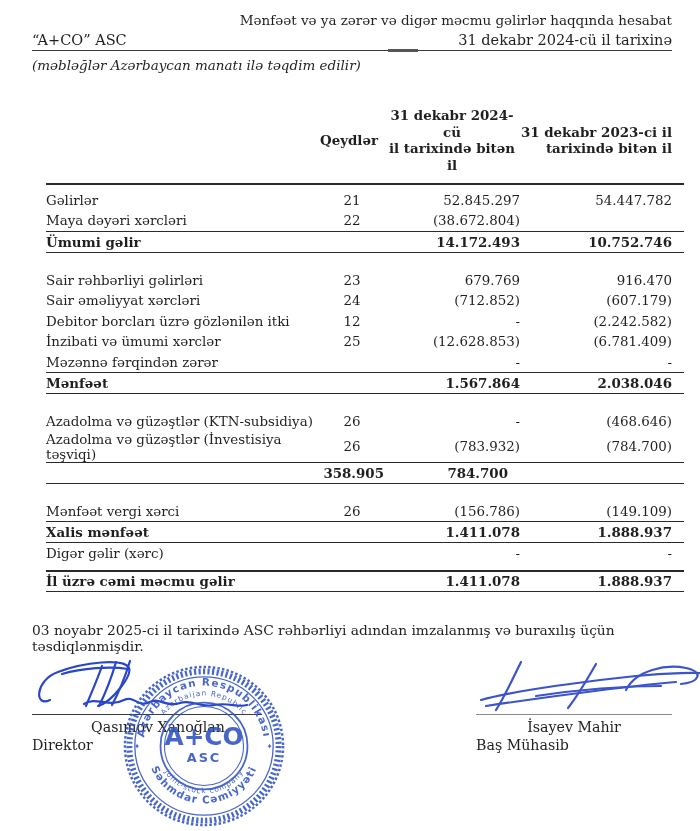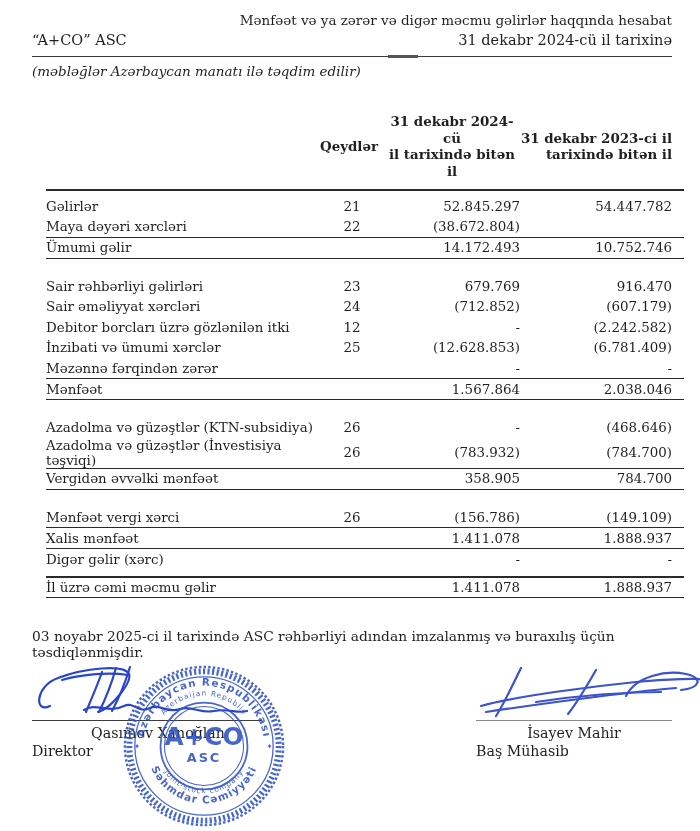--- a/index.html
+++ b/index.html
@@ -31,7 +31,7 @@
     justify-content:space-between;
     align-items:flex-end;
     border-bottom:1.4px solid #3a3a3a;
-    padding-bottom:8px;
+    padding-bottom:2px;
     margin-top:3px;
     position:relative;
     font-size:14.5px;

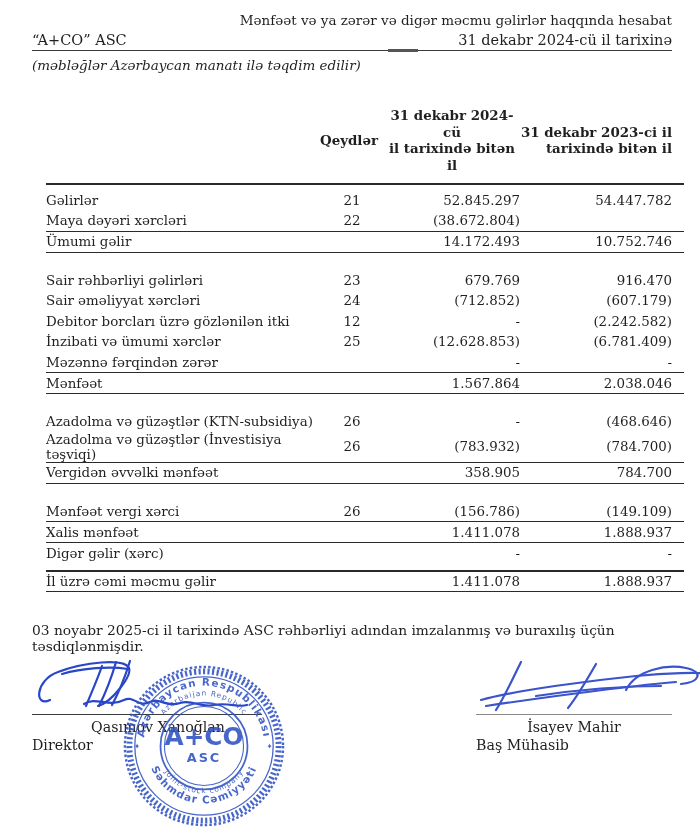--- a/index.html
+++ b/index.html
@@ -78,7 +78,7 @@
   .trow .c-2024{text-align:right;}
   .trow .c-2023{text-align:right;padding-right:12px;}
   .trow.total{
-    font-weight:normal;
+    font-weight:bold;
     border-top:1.6px solid var(--line);
     border-bottom:1.6px solid var(--line);
     min-height:22px;

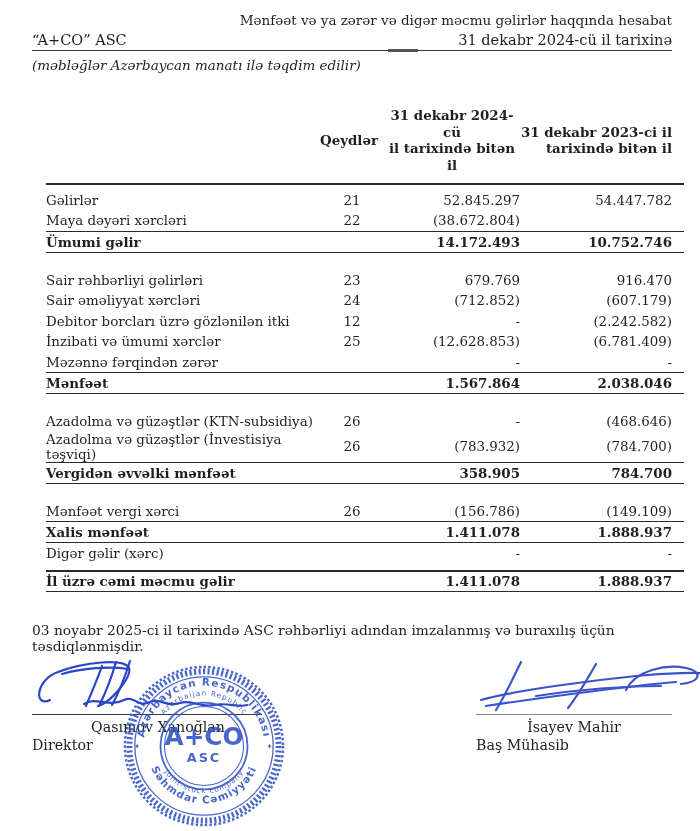--- a/index.html
+++ b/index.html
@@ -204,7 +204,6 @@
       <div class="c-2023">(784.700)</div>
     </div>
         <div class="trow total">
-      <div class="c-label">Vergidən əvvəlki mənfəət</div>
       <div class="c-note"></div>
       <div class="c-2024">358.905</div>
       <div class="c-2023">784.700</div>

